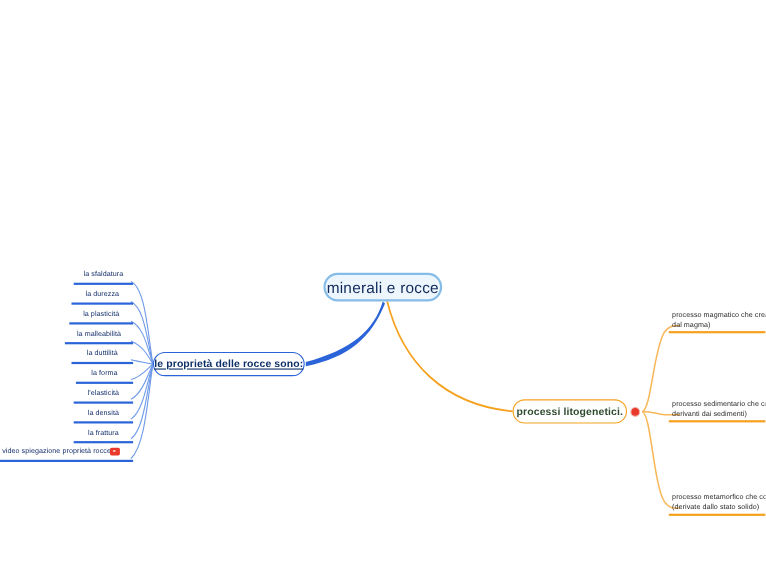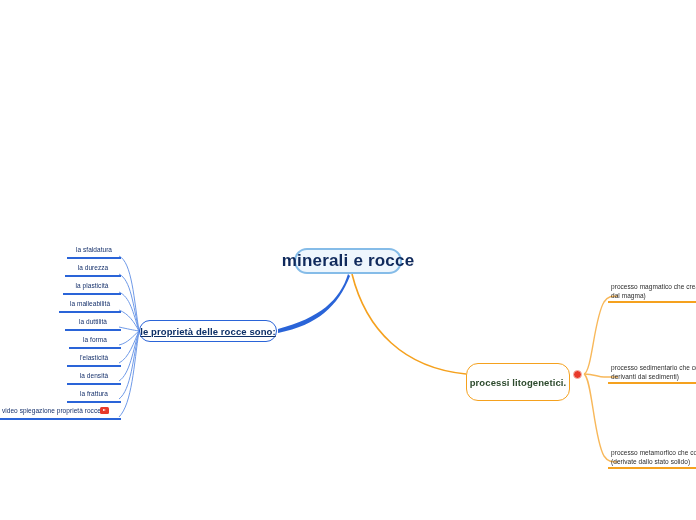--- a/index.html
+++ b/index.html
@@ -47,8 +47,8 @@
     justify-content: center;
   }
   .root-node .label {
-    font-size: 17px;
-    font-weight: bold;
+    font-size: 14px;
+    font-weight: normal;
     color: #102a5c;
     letter-spacing: 0.2px;
     white-space: nowrap;

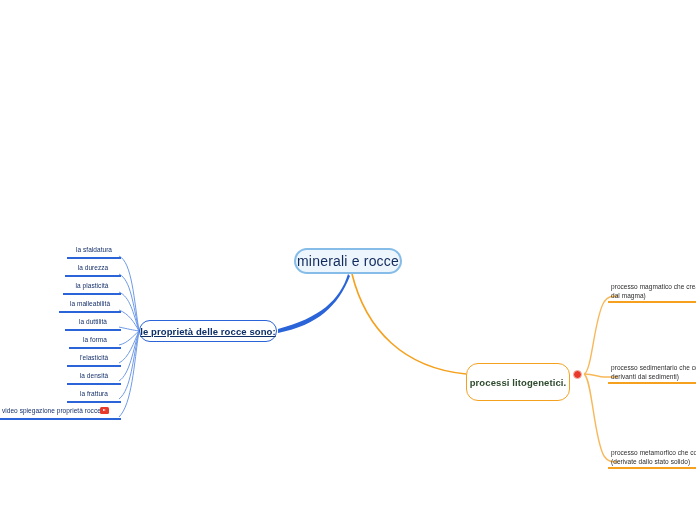--- a/index.html
+++ b/index.html
@@ -85,7 +85,7 @@
     left: 466px;
     top: 363px;
     width: 104px;
-    height: 38px;
+    height: 22px;
     border: 1.6px solid #f5a11e;
   }
   #node-processi .label {

